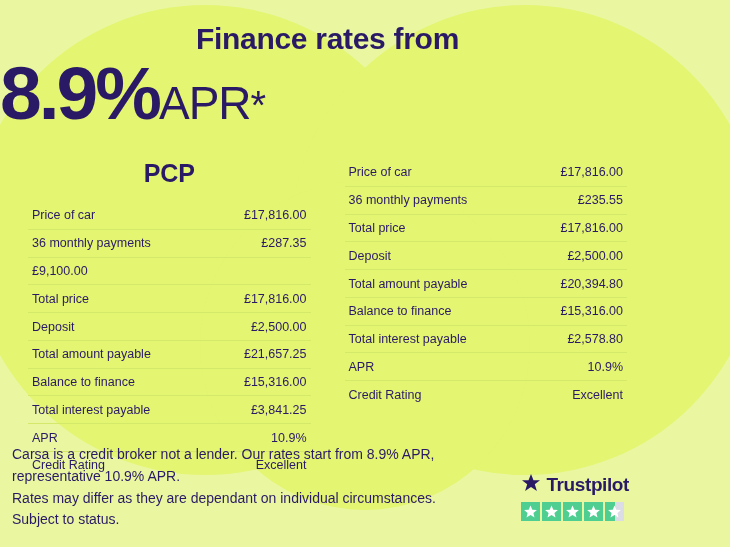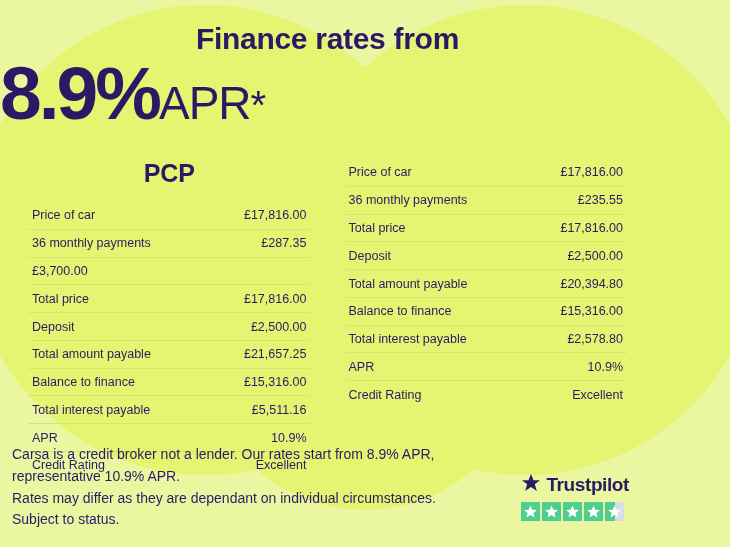--- a/index.html
+++ b/index.html
@@ -198,7 +198,7 @@
         <span class="value">£287.35</span>
       </div>
       <div class="row">
-        <span class="value">£3,700.00</span>
+        <span class="value">£9,100.00</span>
       </div>
       <div class="row">
         <span class="label">Total price</span>

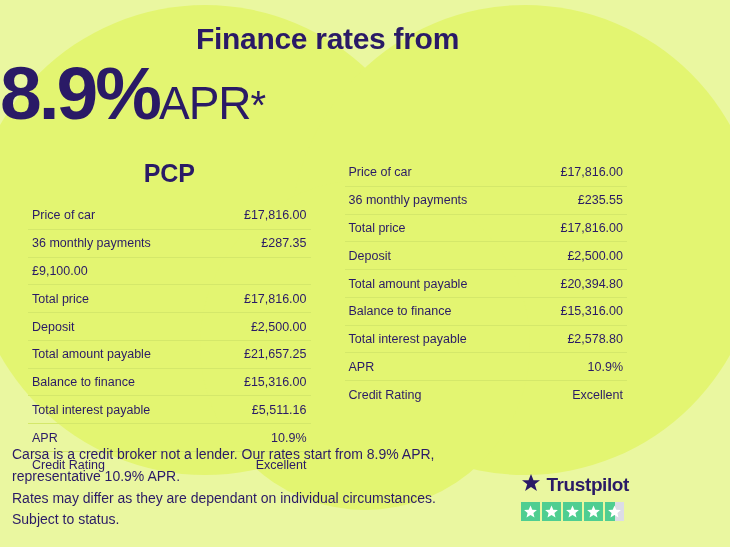--- a/index.html
+++ b/index.html
@@ -218,7 +218,7 @@
       </div>
       <div class="row">
         <span class="label">Total interest payable</span>
-        <span class="value">£5,511.16</span>
+        <span class="value">£3,841.25</span>
       </div>
       <div class="row">
         <span class="label">APR</span>

